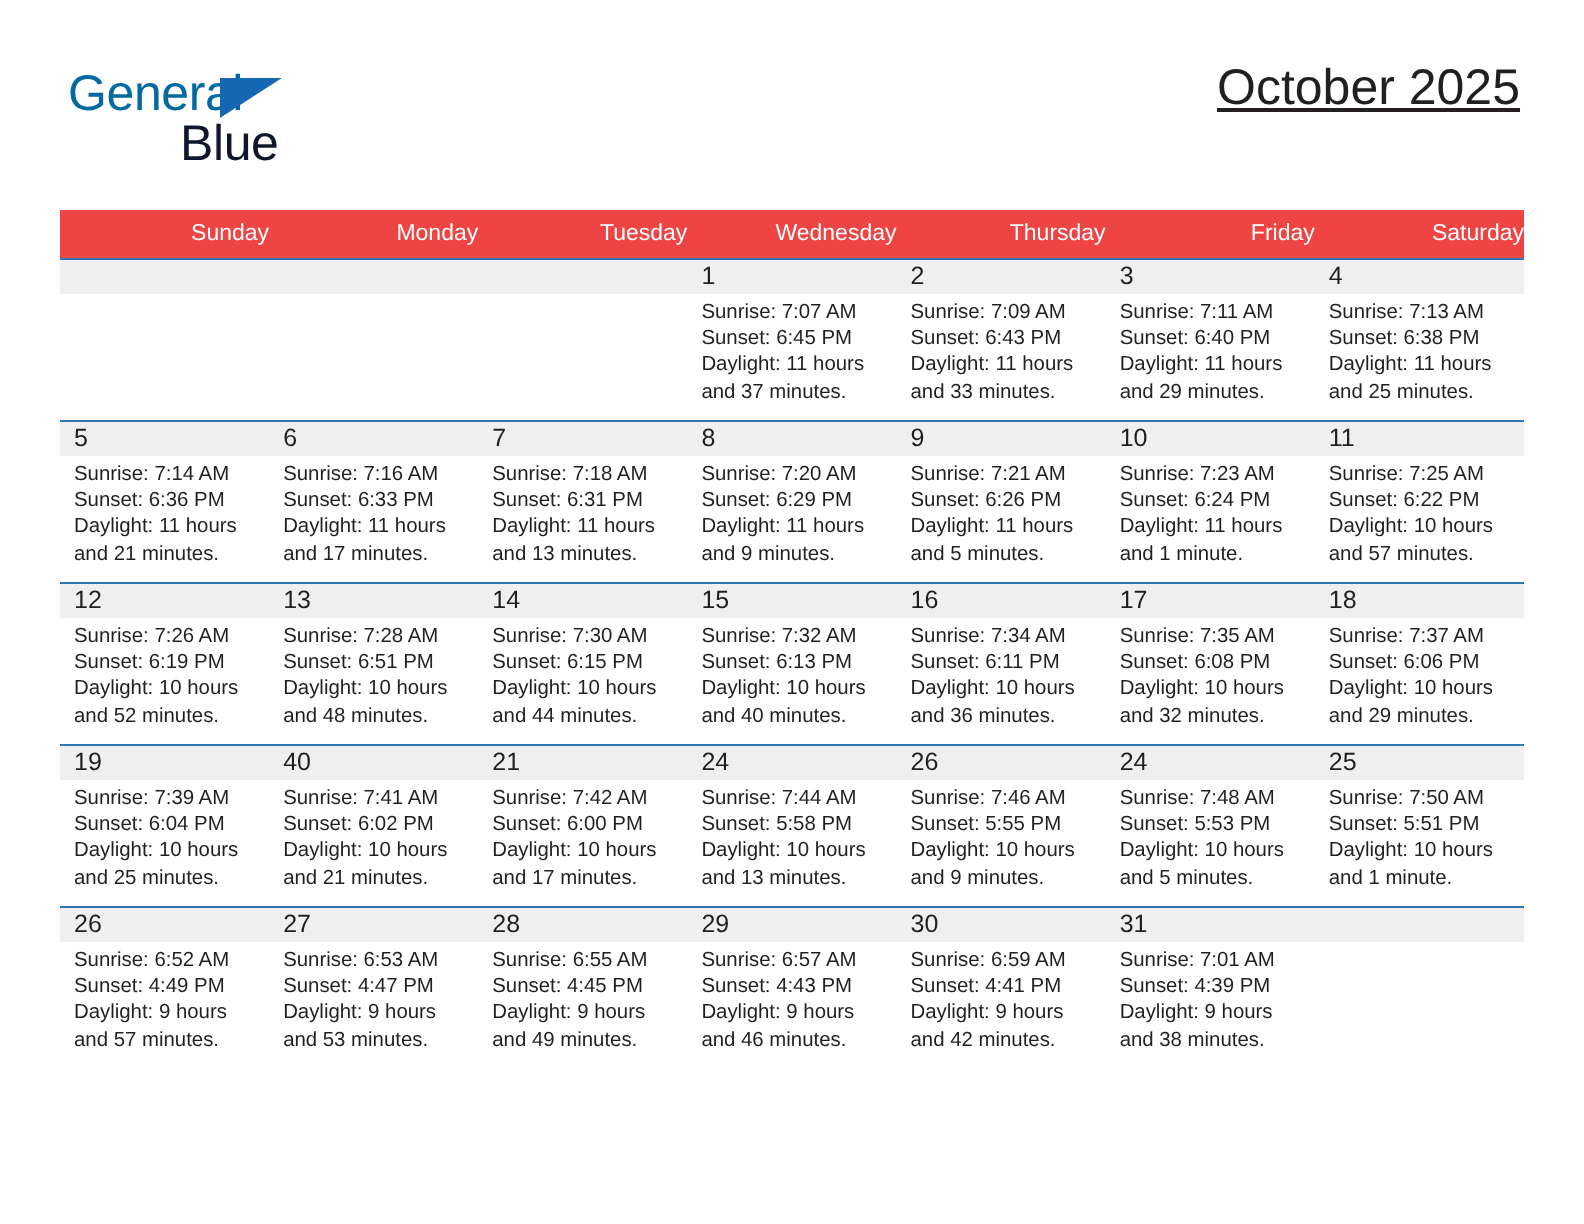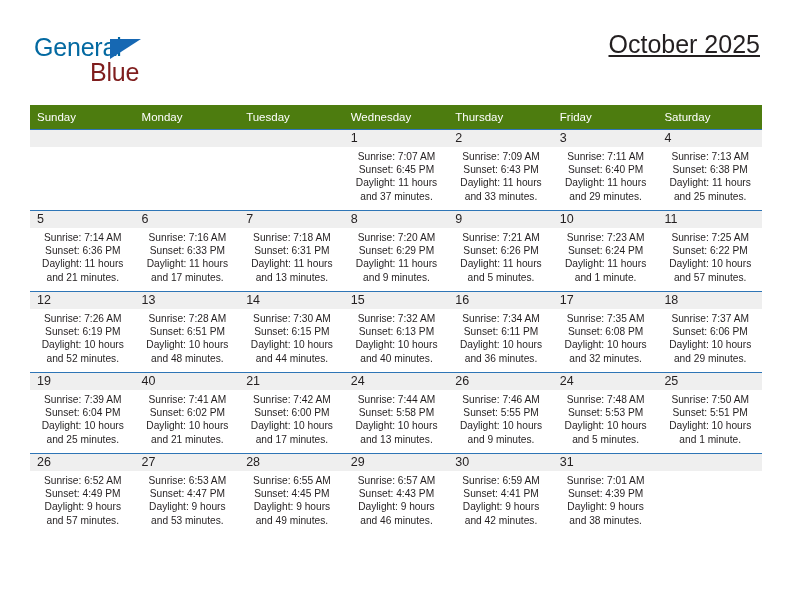--- a/index.html
+++ b/index.html
@@ -62,7 +62,7 @@
     height: 28px;
     line-height: 28px;
     font-size: 25px;
-    color: #7f1d1d;
+    color: #0f172a;
     letter-spacing: -0.2px;
     white-space: nowrap;
   }

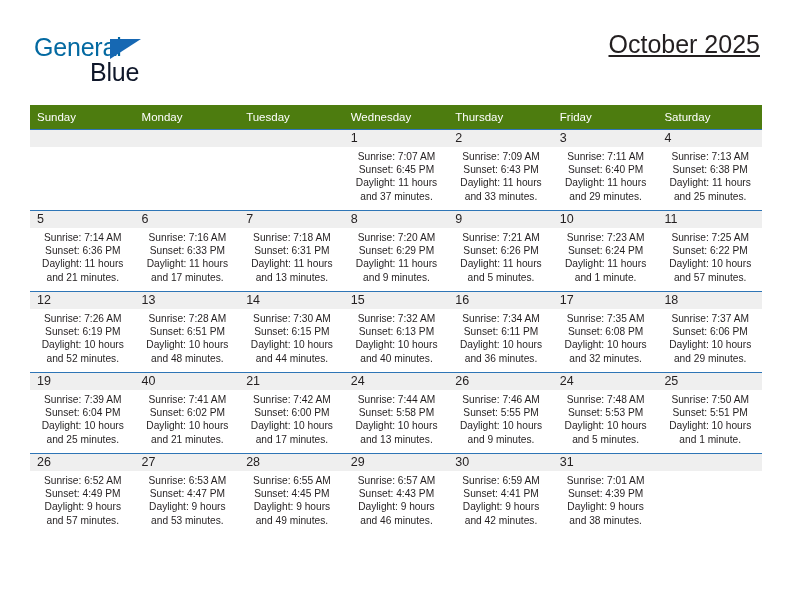--- a/index.html
+++ b/index.html
@@ -98,11 +98,11 @@
     table-layout: fixed;
   }
   .calendar th {
-    background: #4d7c0f;
+    background: #ef4444;
     color: #ffffff;
     font-size: 11.5px;
     font-weight: normal;
-    text-align: left;
+    text-align: right;
     padding: 6px 0 6px 7px;
     height: 10px;
     vertical-align: middle;

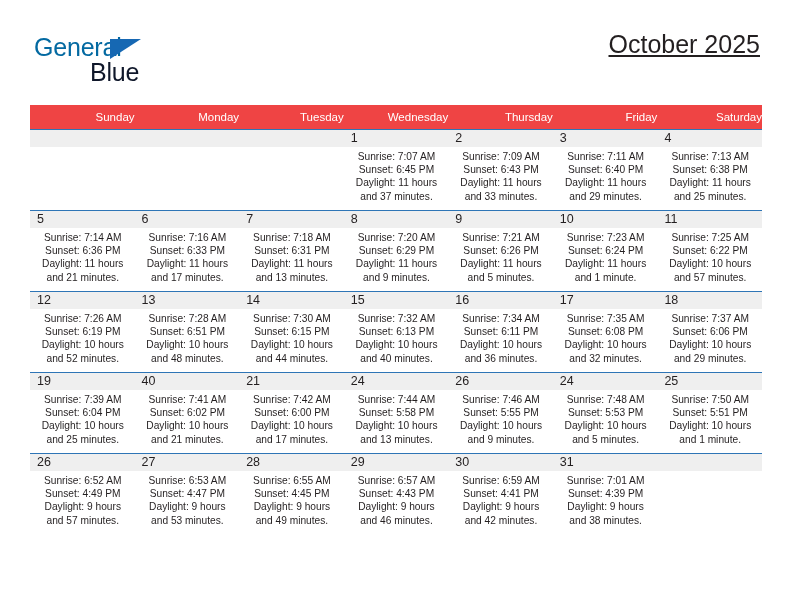--- a/index.html
+++ b/index.html
@@ -139,7 +139,6 @@
     font-size: 10.2px;
     line-height: 13.2px;
     color: #231f20;
-    text-align: center;
   }
   .details div {
     white-space: nowrap;

